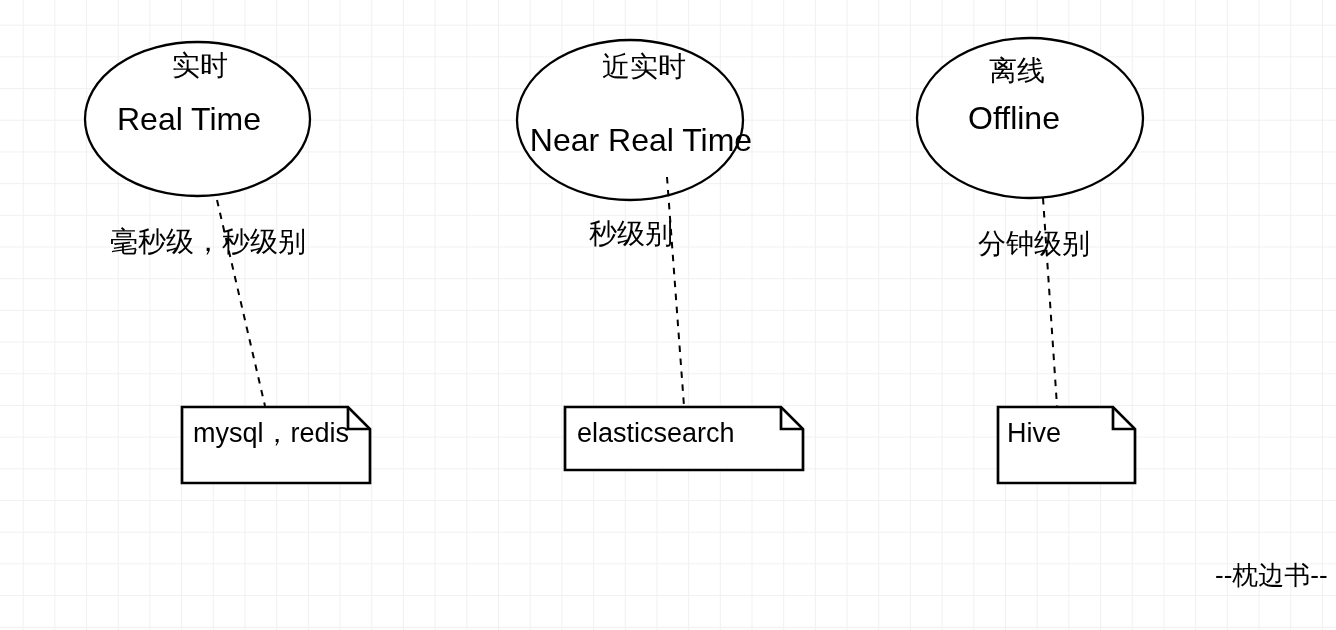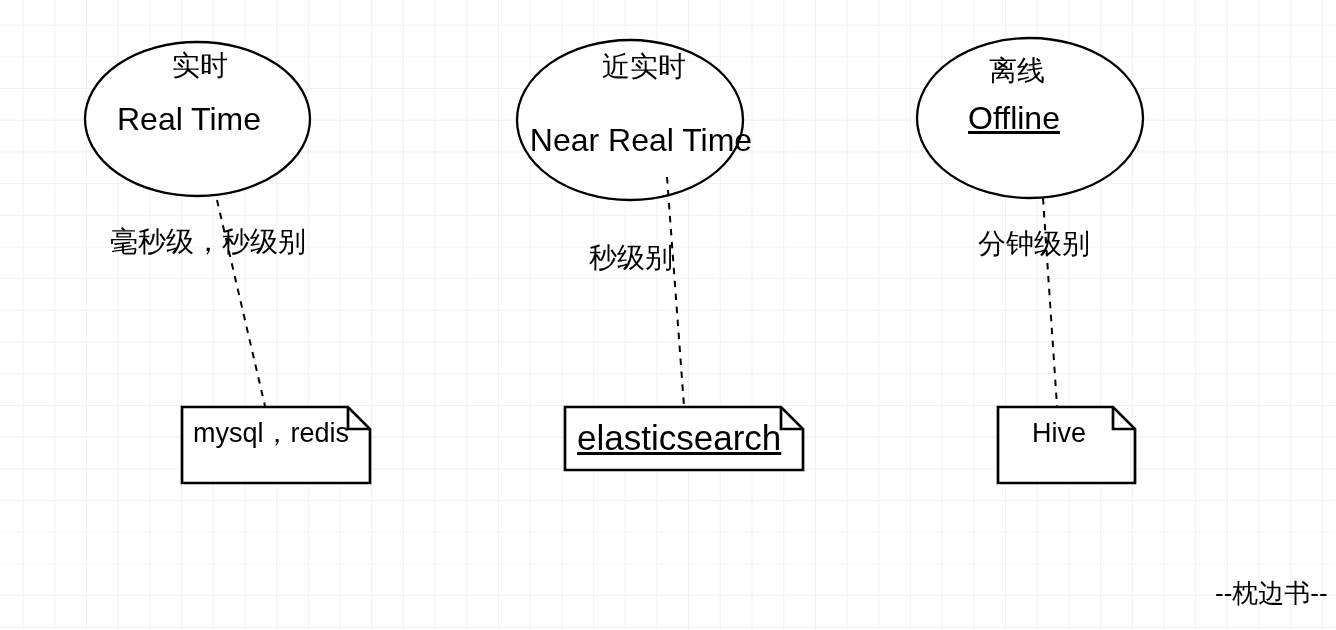--- a/index.html
+++ b/index.html
@@ -41,7 +41,7 @@
   #n2l1 { left: 644px;  top: 53px;  }
   #n2l2 { left: 641px;  top: 124px; }
   #n3l1 { left: 1017px; top: 57px;  }
-  #n3l2 { left: 1014px; top: 102px; text-decoration: underline; }
+  #n3l2 { left: 1014px; top: 102px; }
 
   
   #e1 { left: 110px; top: 228px; }

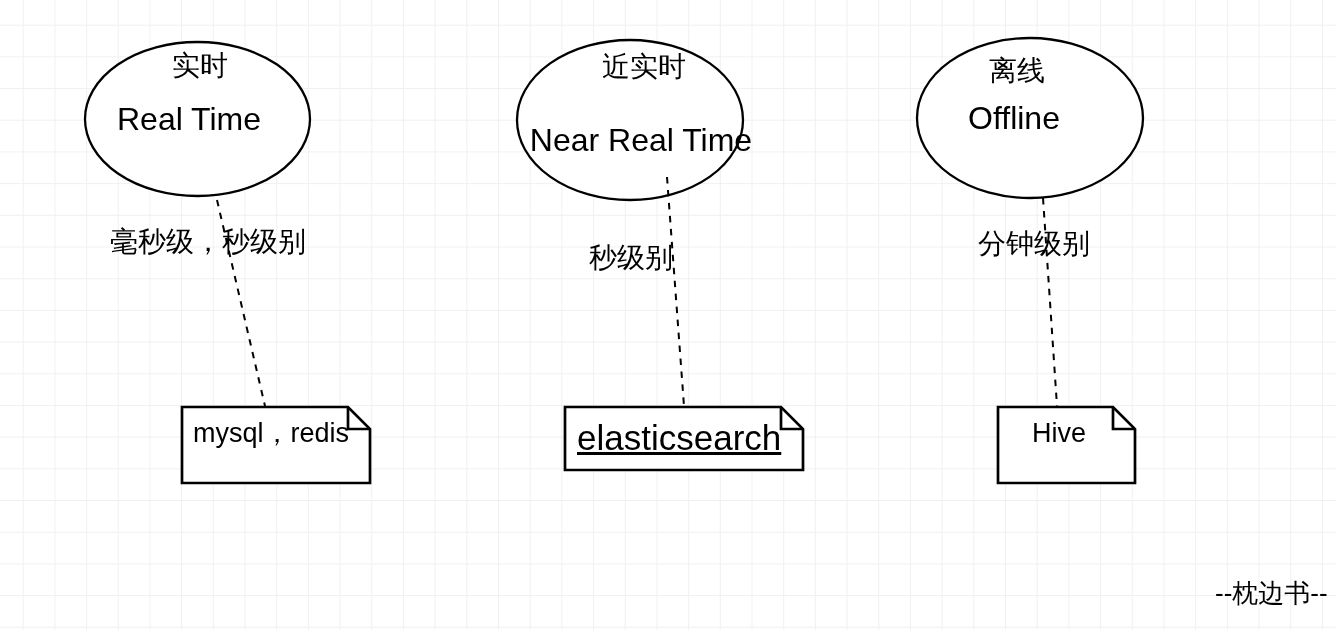--- a/index.html
+++ b/index.html
@@ -45,7 +45,7 @@
 
   
   #e1 { left: 110px; top: 228px; }
-  #e2 { left: 589px; top: 244px; }
+  #e2 { left: 589px; top: 220px; }
   #e3 { left: 978px; top: 230px; text-align: center; }
 
   

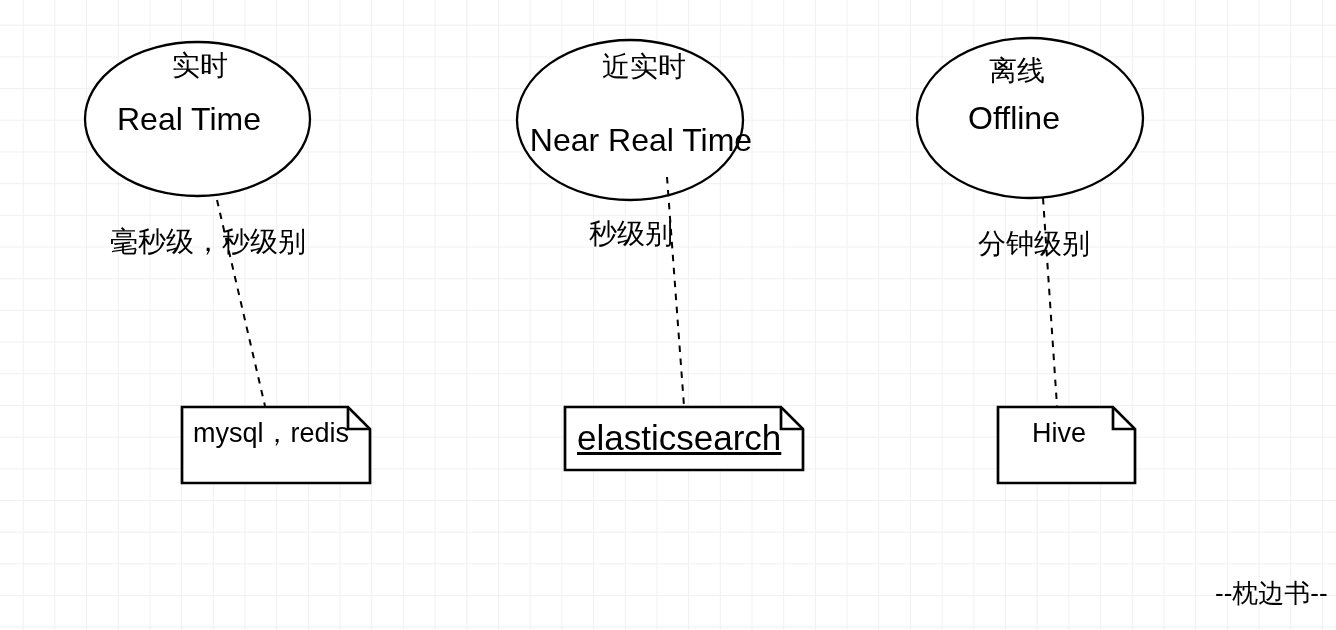--- a/index.html
+++ b/index.html
@@ -50,7 +50,7 @@
 
   
   #t1 { left: 193px;  top: 420px; font-size: 27px; }
-  #t2 { left: 577px;  top: 420px; font-size: 35px; text-decoration: underline; }
+  #t2 { left: 577px;  top: 420px; font-size: 27px; }
   #t3 { left: 1007px; top: 420px; font-size: 27px; margin-left: 25px; }
 
   

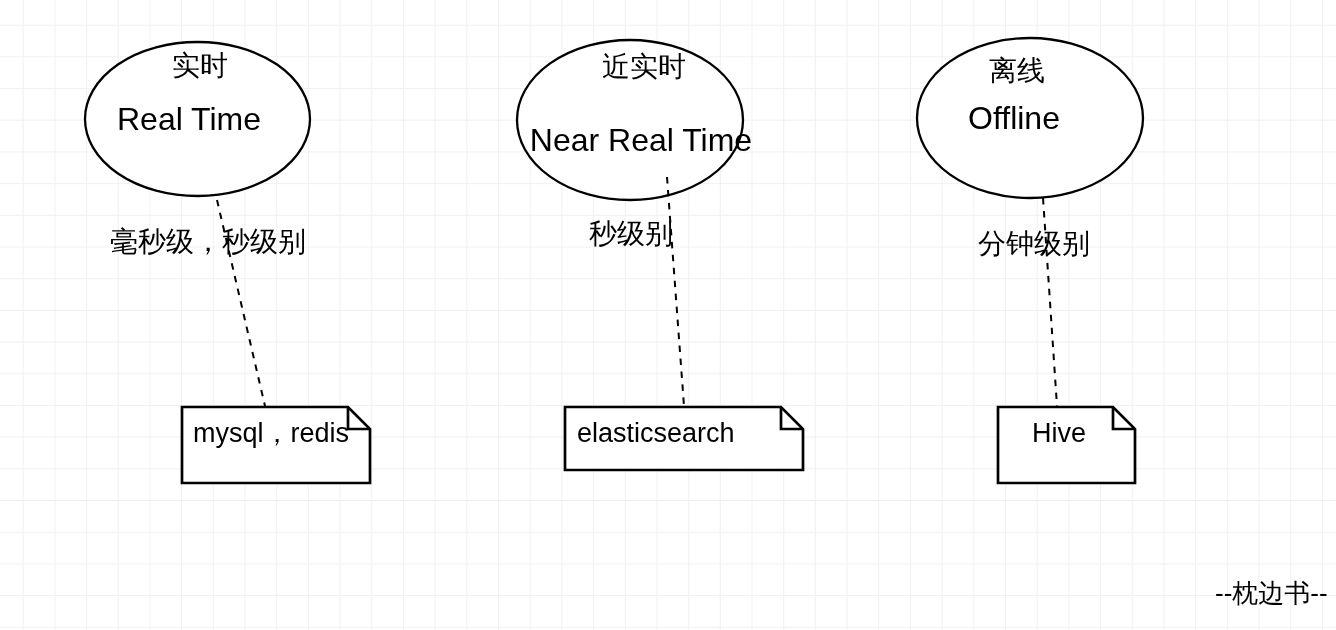--- a/index.html
+++ b/index.html
@@ -51,7 +51,7 @@
   
   #t1 { left: 193px;  top: 420px; font-size: 27px; }
   #t2 { left: 577px;  top: 420px; font-size: 27px; }
-  #t3 { left: 1007px; top: 420px; font-size: 27px; margin-left: 25px; }
+  #t3 { left: 1007px; top: 420px; font-size: 27px; }
 
   
   #wm { left: 1215px; top: 580px; font-size: 26px; }

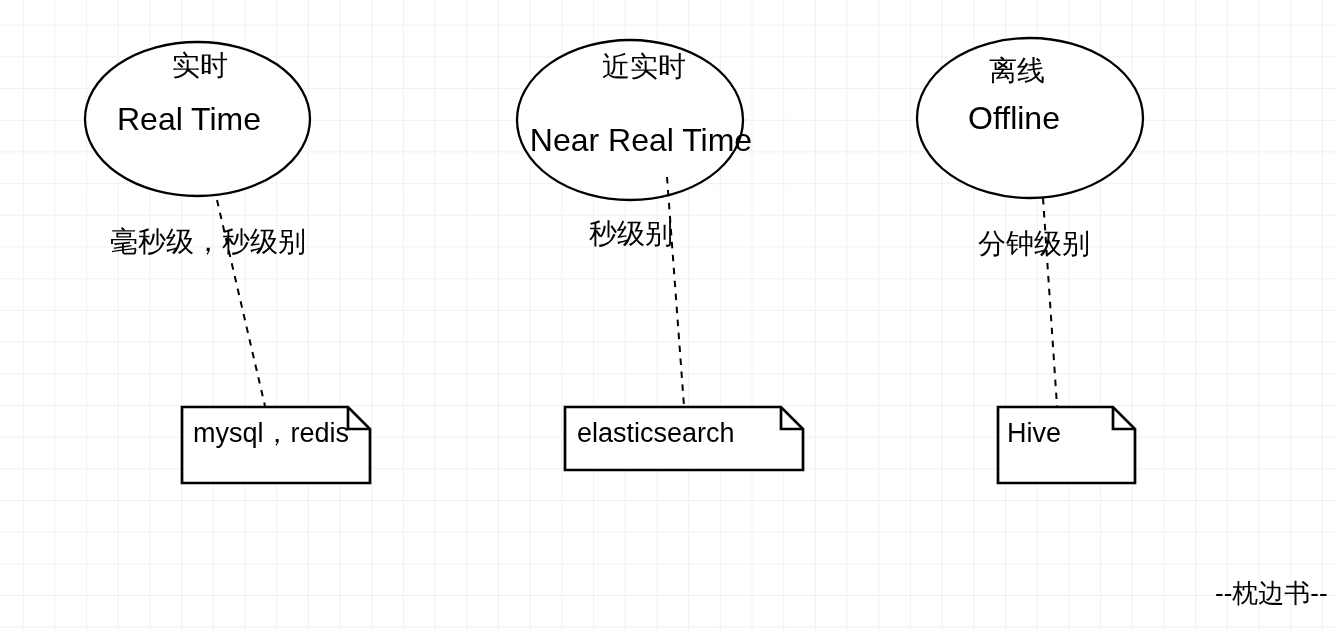--- a/index.html
+++ b/index.html
@@ -54,7 +54,7 @@
   #t3 { left: 1007px; top: 420px; font-size: 27px; }
 
   
-  #wm { left: 1215px; top: 580px; font-size: 26px; }
+  #wm { left: 1215px; top: 562px; font-size: 26px; }
 </style>
 </head>
 <body>

